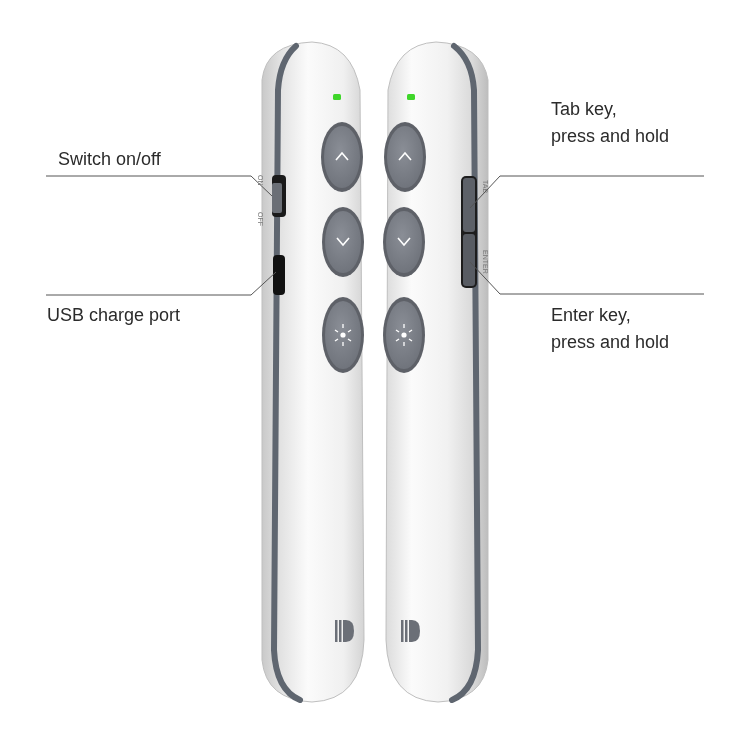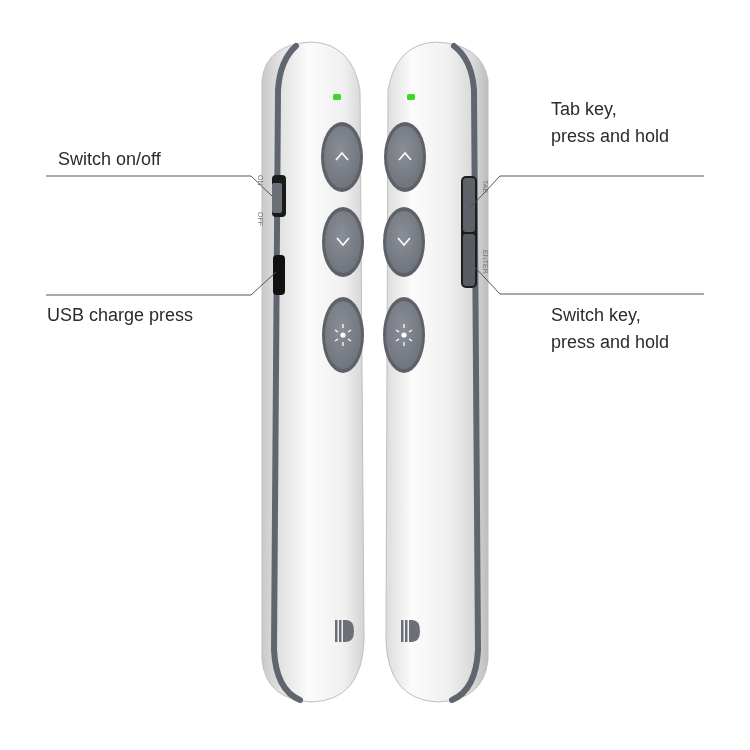--- a/index.html
+++ b/index.html
@@ -12,7 +12,7 @@
 <body>
 
 <div class="label" style="left:58px; top:148px;">Switch on/off</div>
-<div class="label" style="left:47px; top:304px;">USB charge press</div>
+<div class="label" style="left:47px; top:304px;">USB charge port</div>
 
 <div class="label" style="left:551px; top:96px; line-height:27px;">
   <div>Tab key,</div>

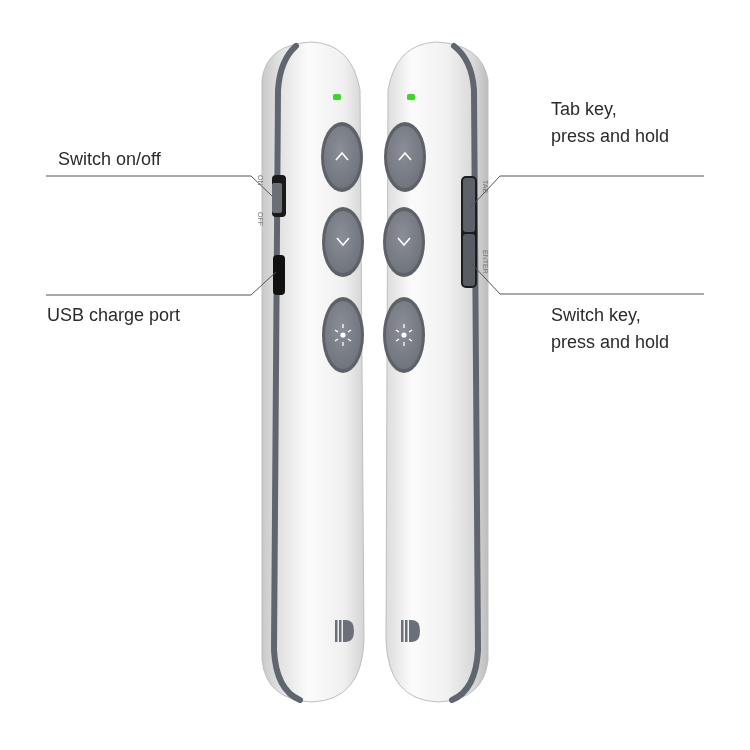--- a/index.html
+++ b/index.html
@@ -19,7 +19,7 @@
   <div>press and hold</div>
 </div>
 <div class="label" style="left:551px; top:302px; line-height:27px;">
-  <div>Switch key,</div>
+  <div>Enter key,</div>
   <div>press and hold</div>
 </div>
 

